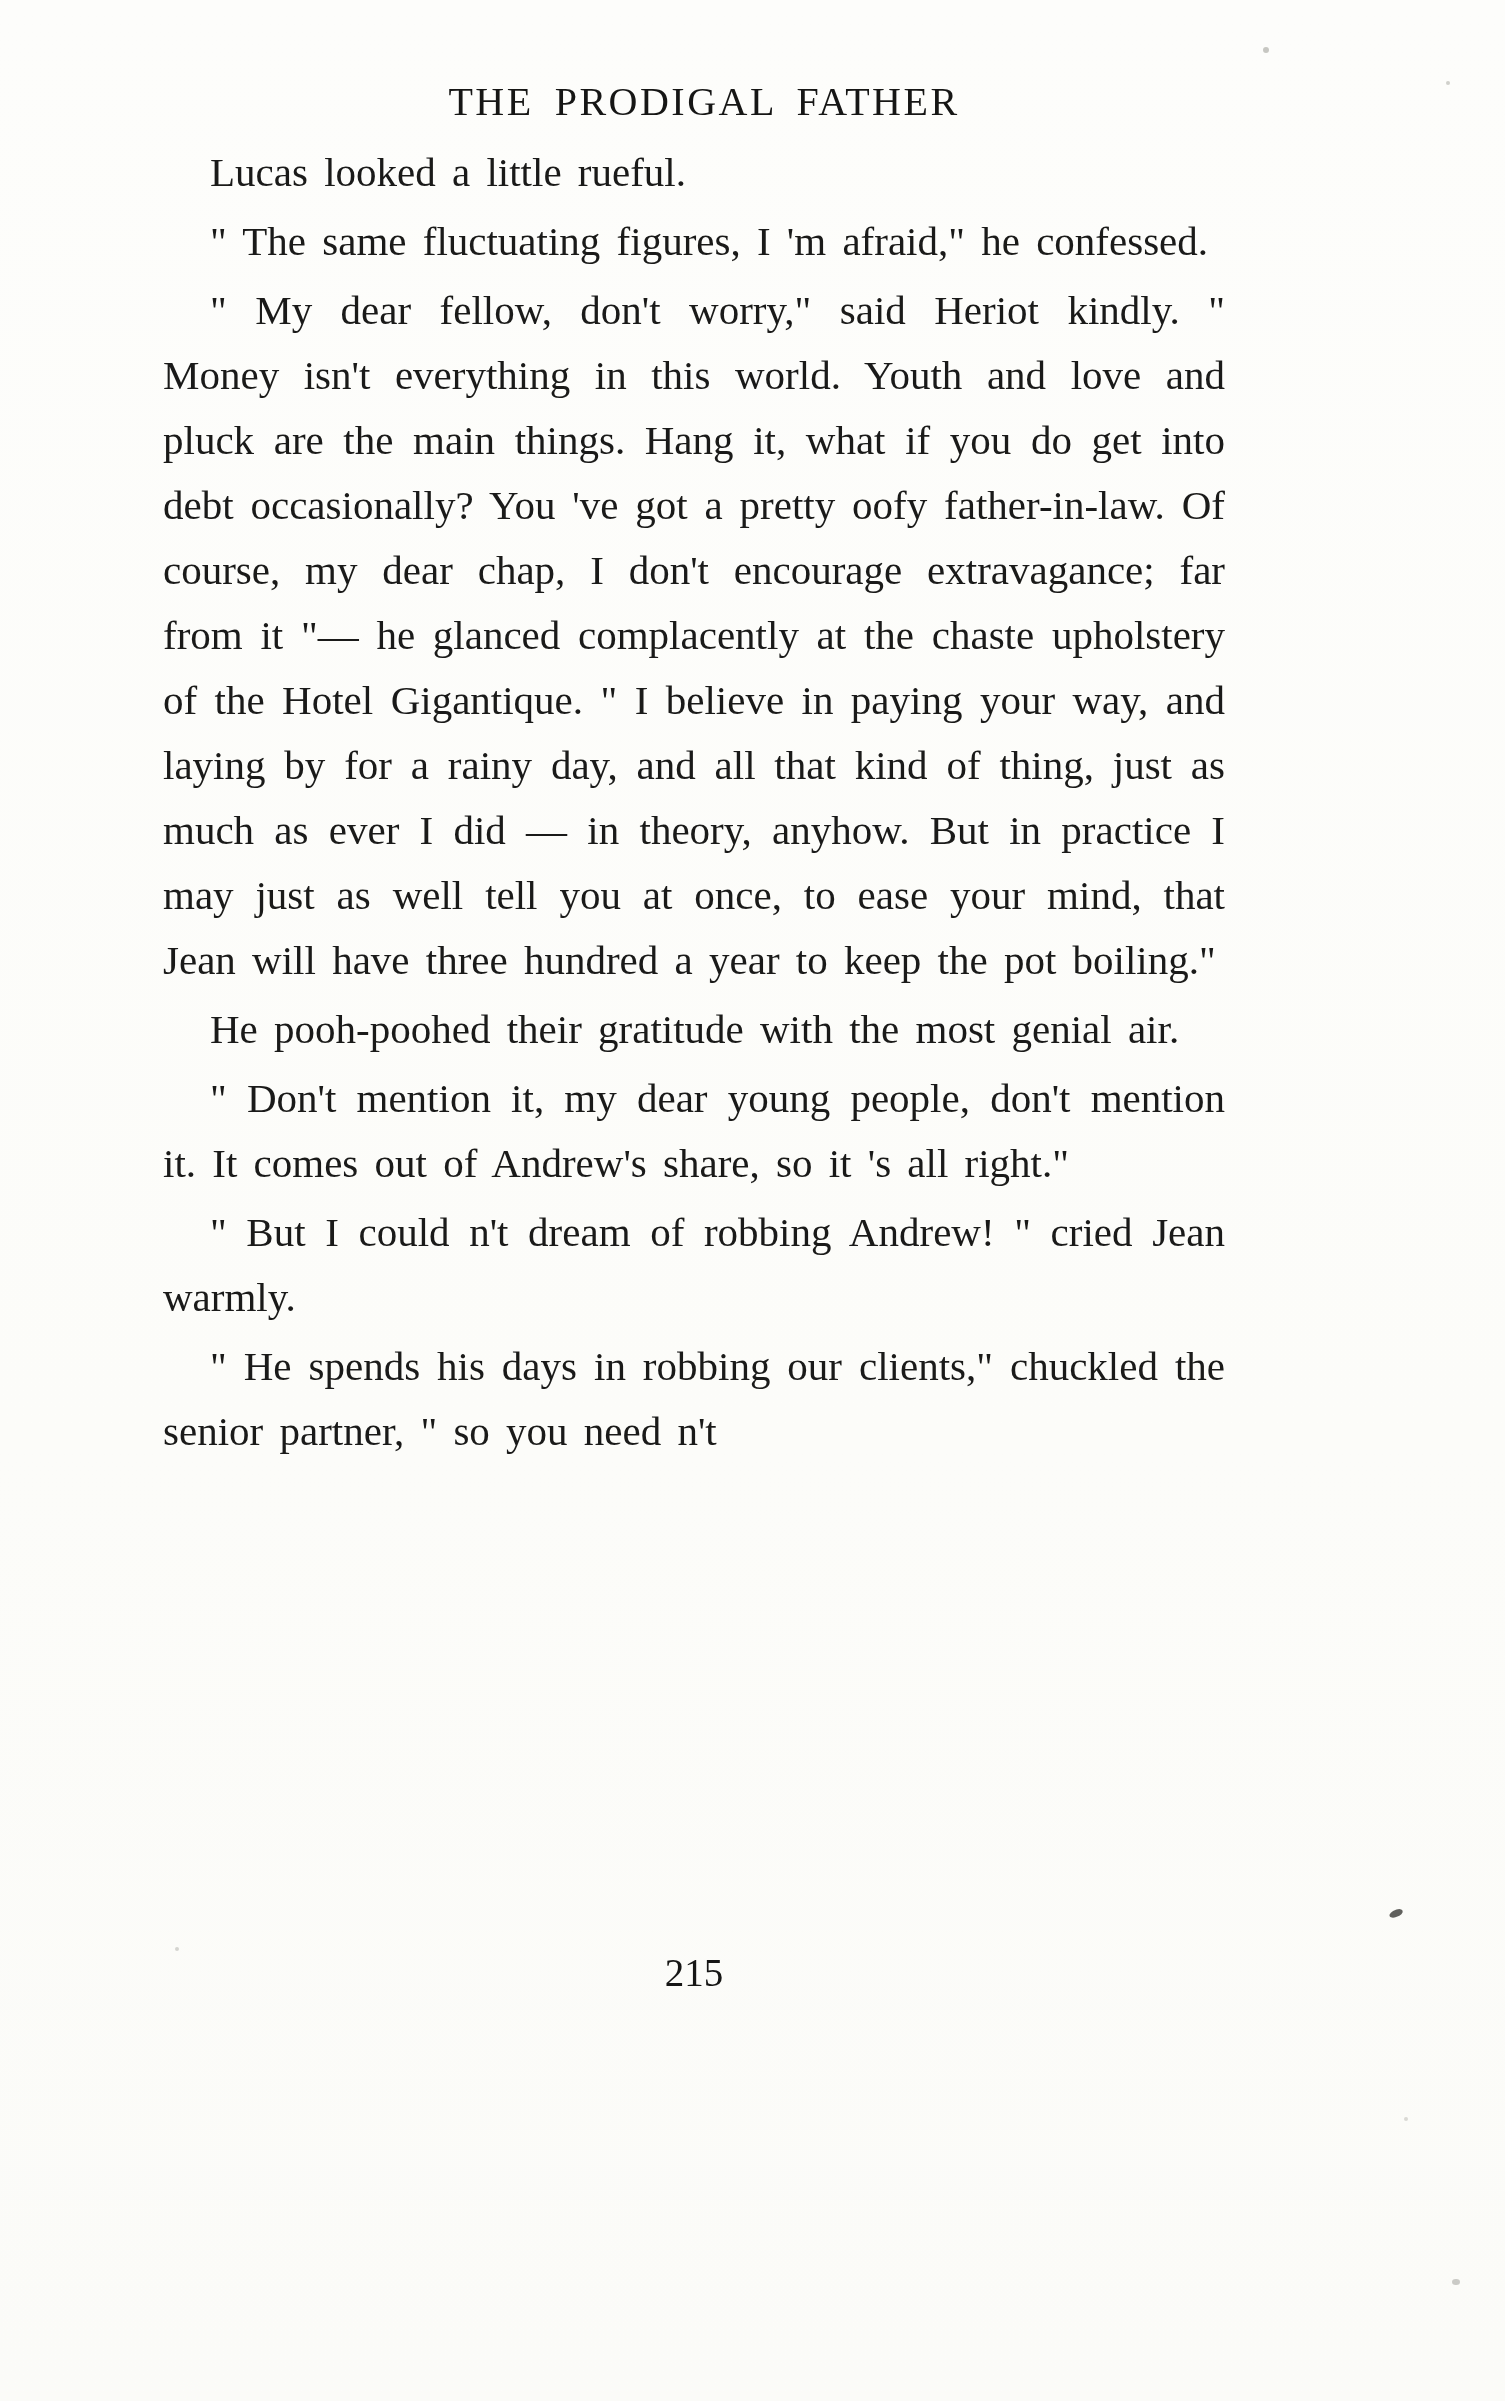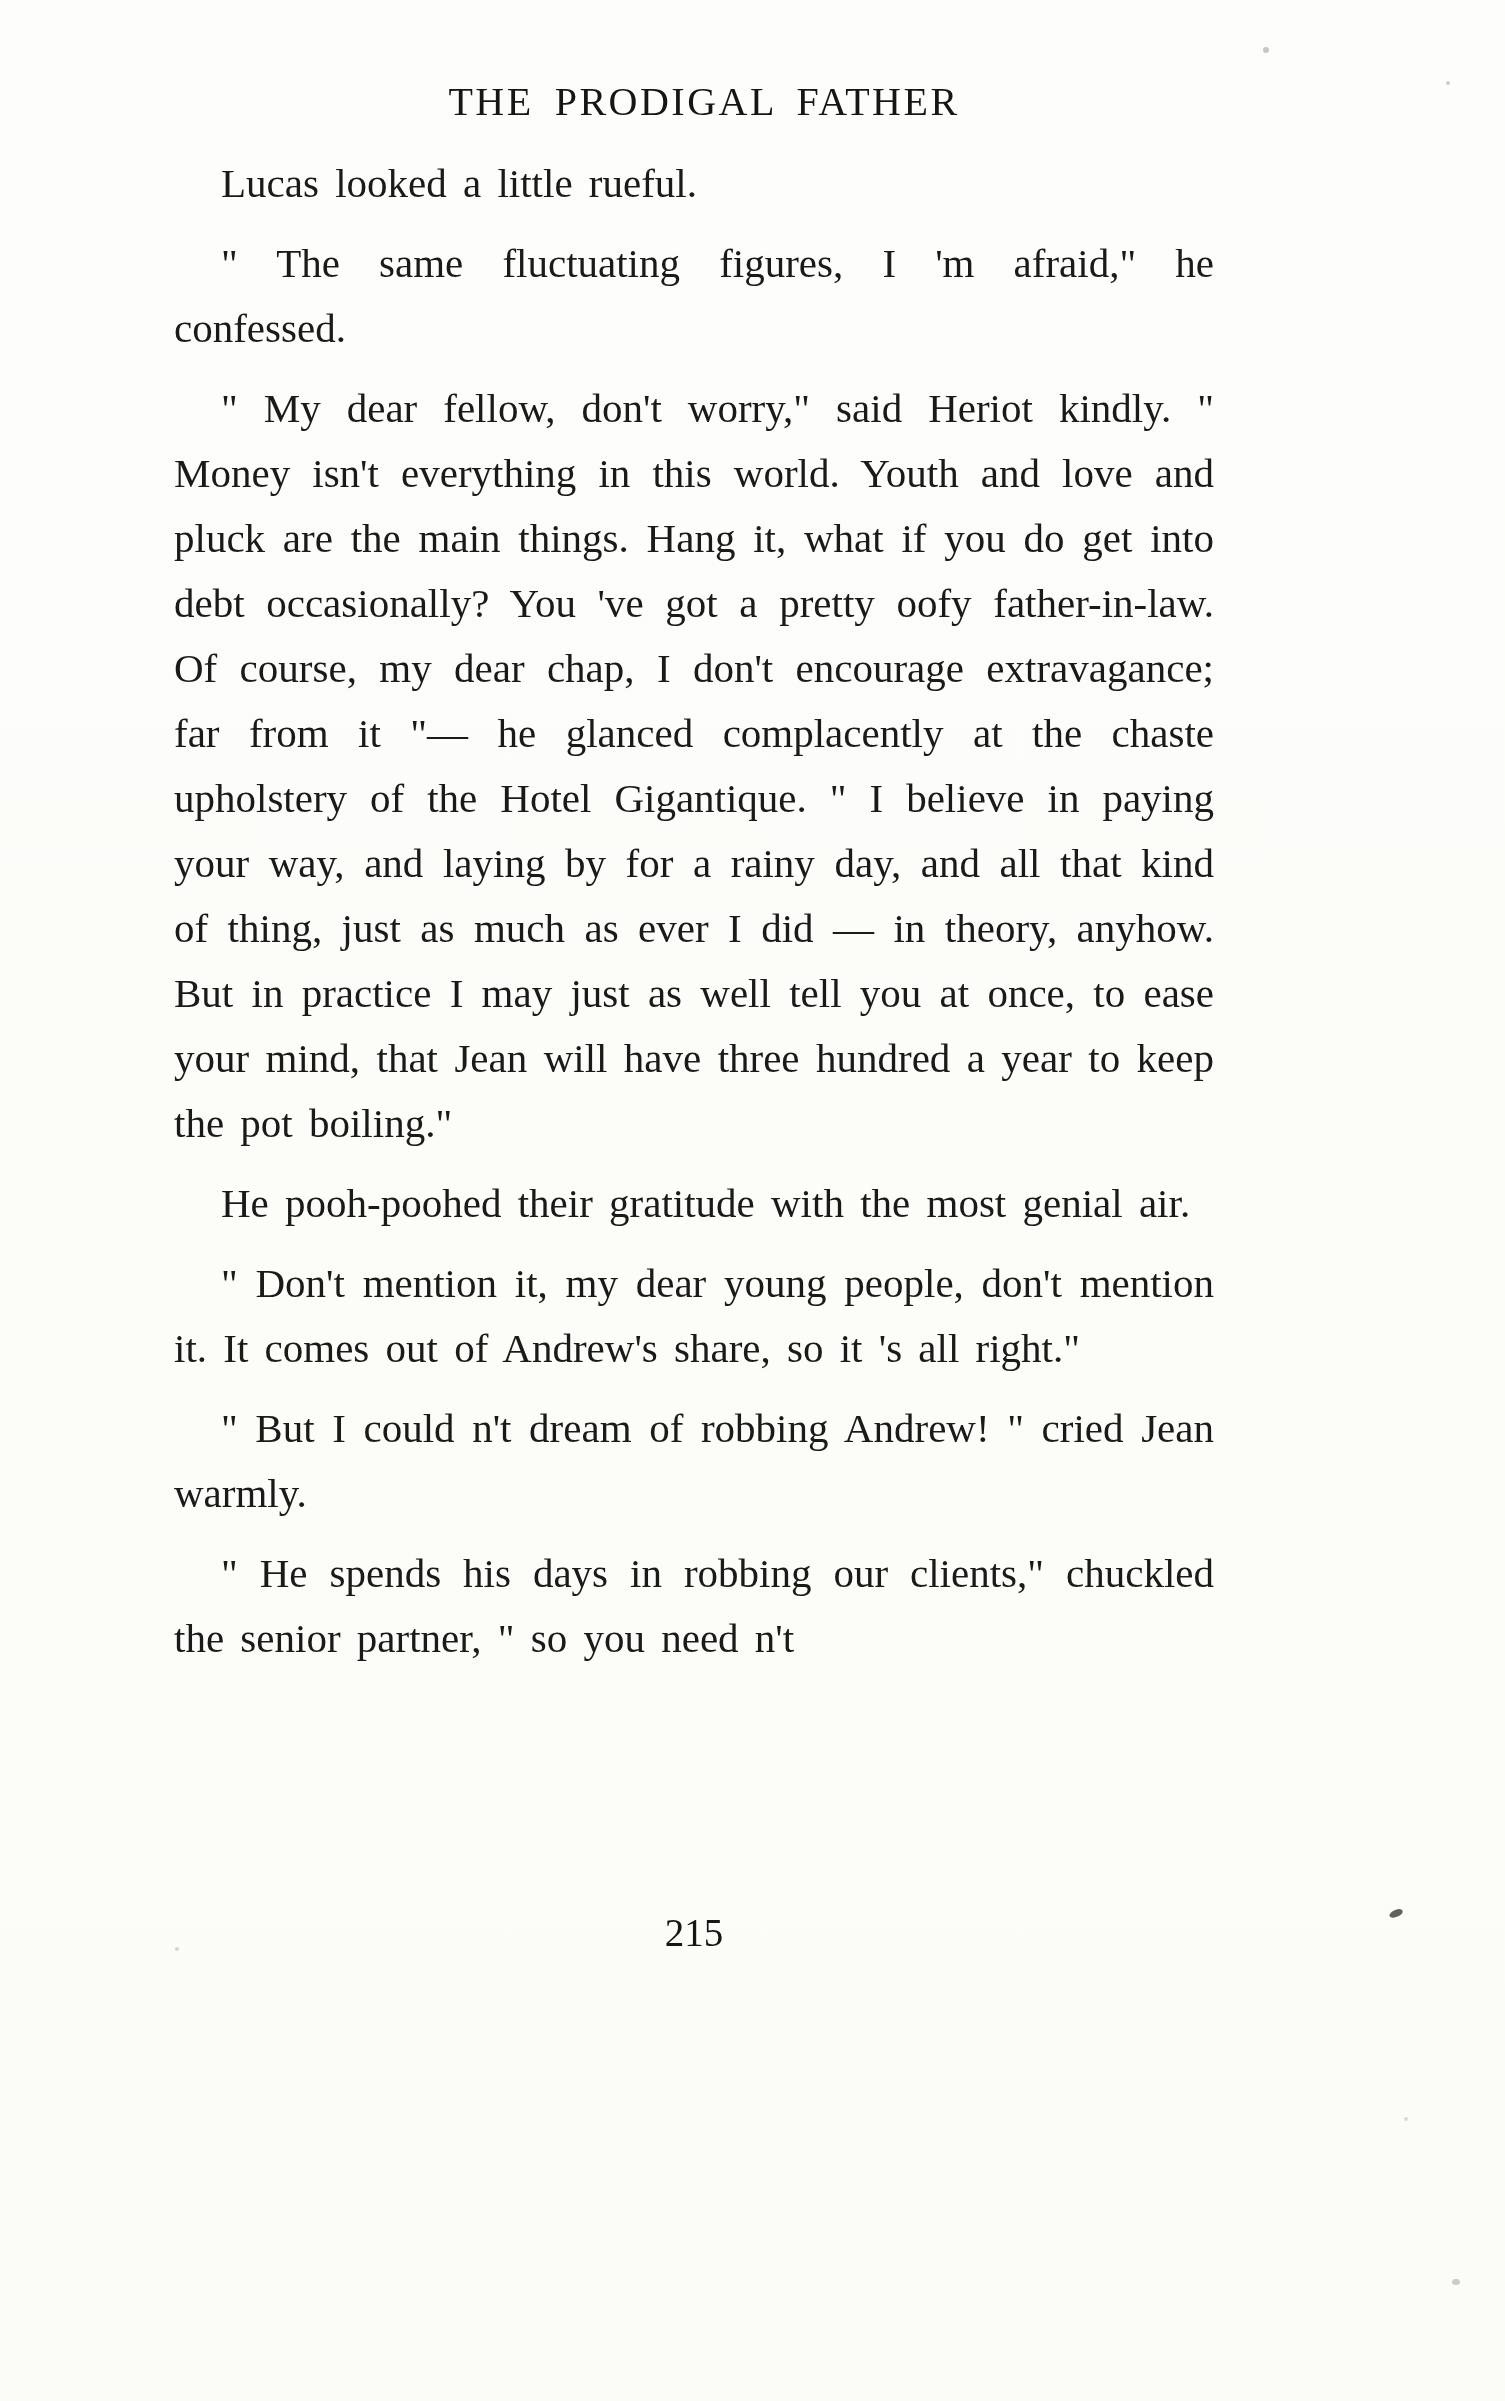--- a/index.html
+++ b/index.html
@@ -46,7 +46,7 @@
     color: #1a1a19;
   }
   .text-block p {
-    margin: 15px;
+    margin: 4px;
     text-indent: 47px;
   }
   .page-number {

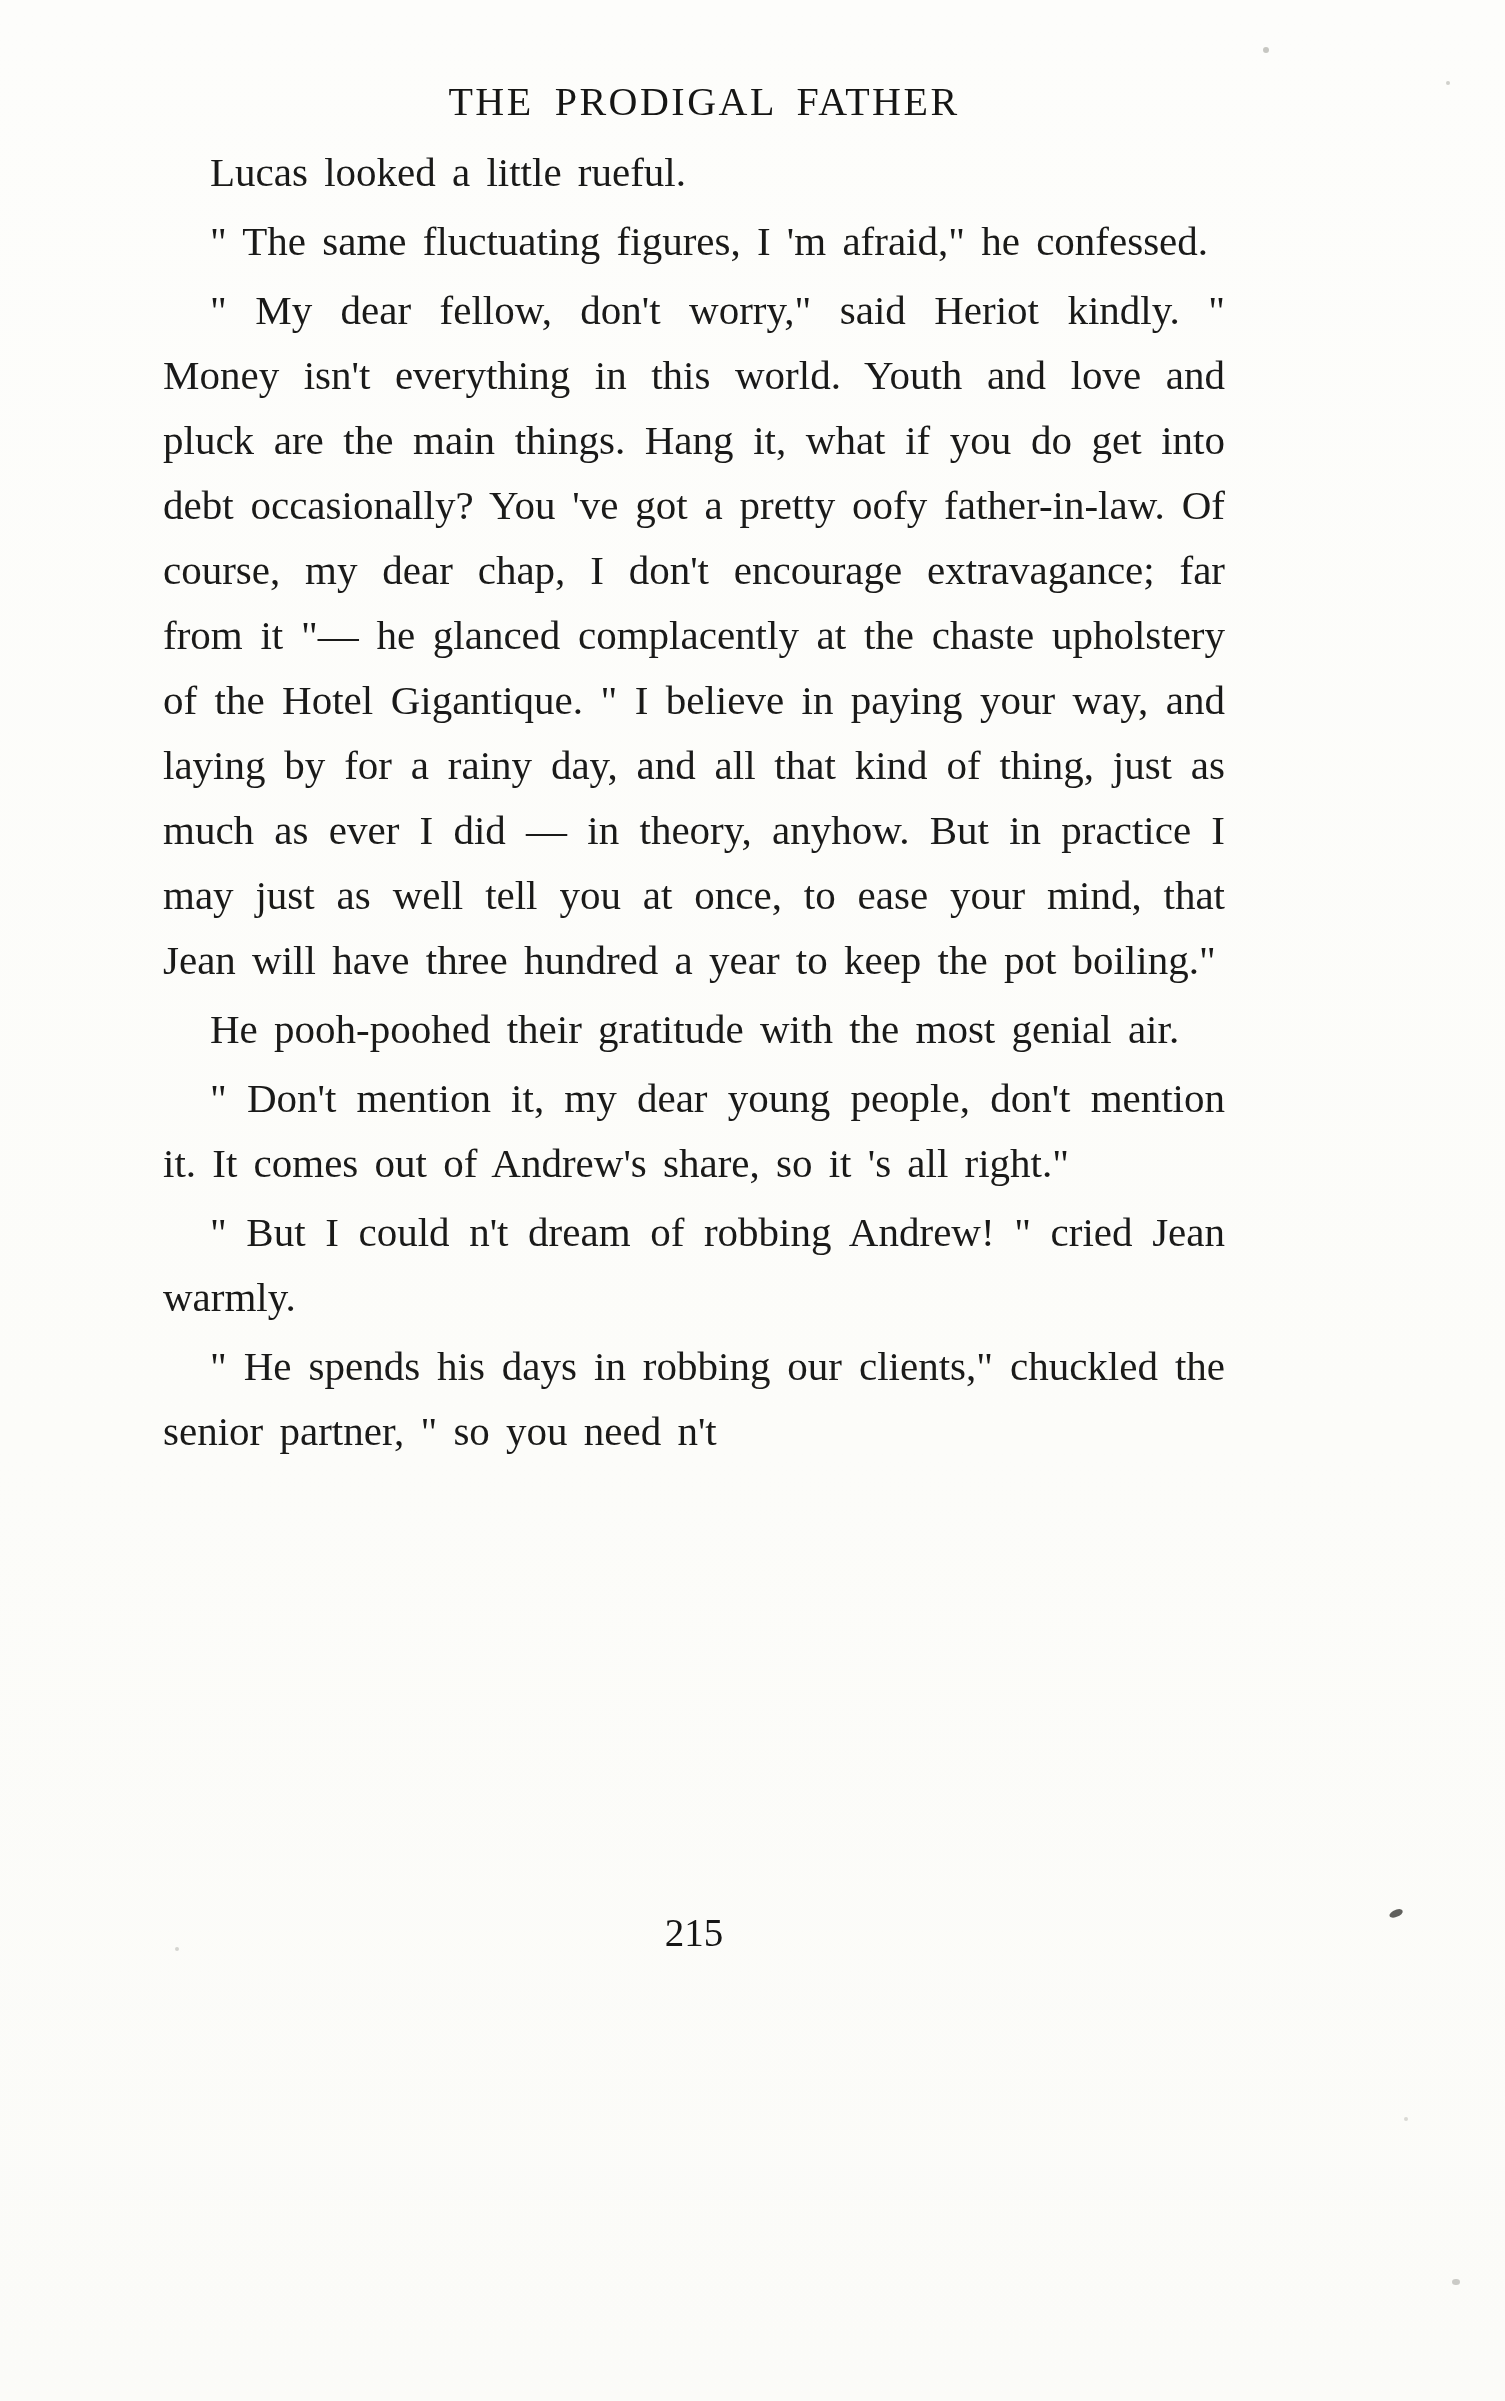--- a/index.html
+++ b/index.html
@@ -51,7 +51,7 @@
   }
   .page-number {
     position: absolute;
-    top: 1910px;
+    top: 1950px;
     left: 159px;
     width: 1070px;
     text-align: center;

